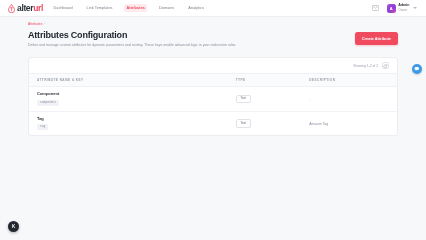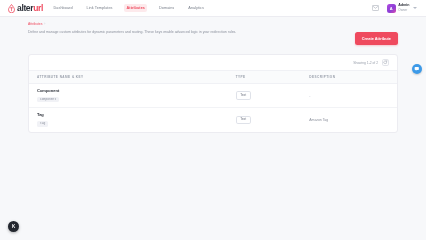--- a/index.html
+++ b/index.html
@@ -351,6 +351,7 @@
 
   <div class="head-row">
     <div>
+      <div class="page-title">Attributes Configuration</div>
       <div class="page-sub">Define and manage custom attributes for dynamic parameters and routing. These keys enable advanced logic in your redirection rules.</div>
     </div>
     <button class="btn-primary">Create Attribute</button>

